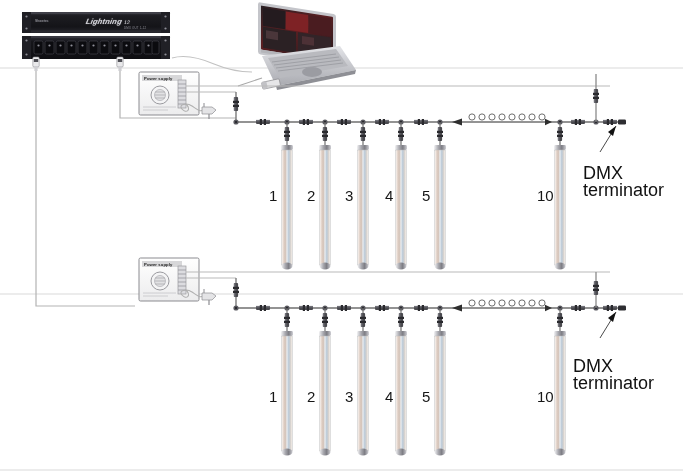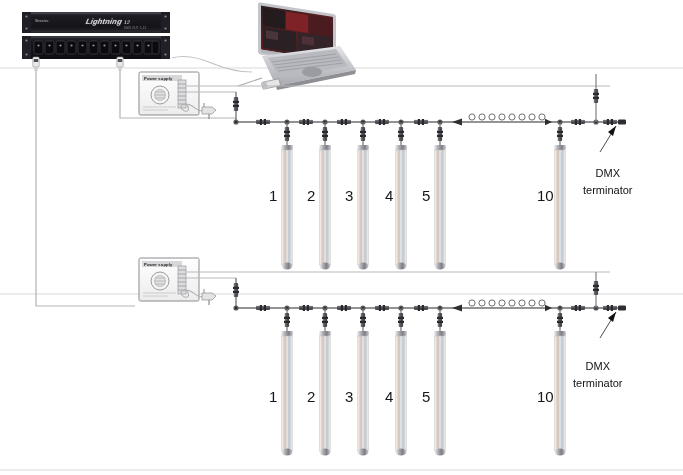--- a/index.html
+++ b/index.html
@@ -27,10 +27,10 @@
     color:#161616;
   }
   .termlbl{
-    font-size:11px;
+    font-size:18px;
     line-height:17px;
     color:#111;
-    text-align:center;
+    text-align:left;
   }
   .psu-cap{
     position:absolute;

